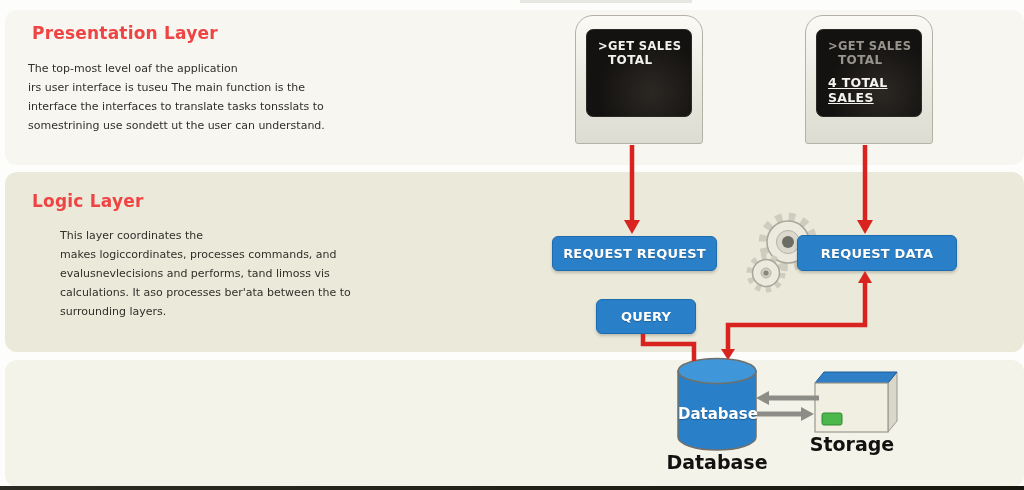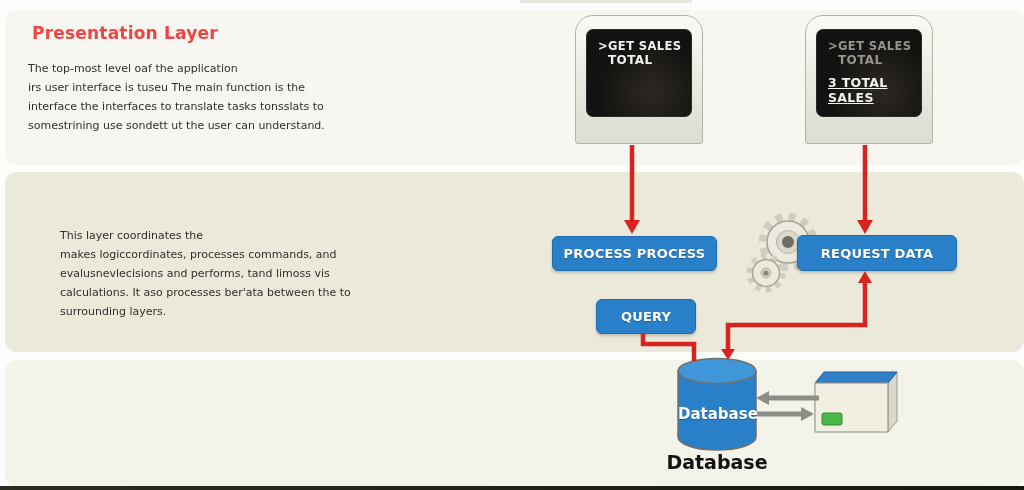--- a/index.html
+++ b/index.html
@@ -106,7 +106,7 @@
     <div class="screen dim">
       <div class="screen-line1">&gt;GET SALES</div>
       <div class="screen-line2">TOTAL</div>
-      <div class="screen-result">3 TOTAL SALES</div>
+      <div class="screen-result">4 TOTAL SALES</div>
     </div>
   </div>
 

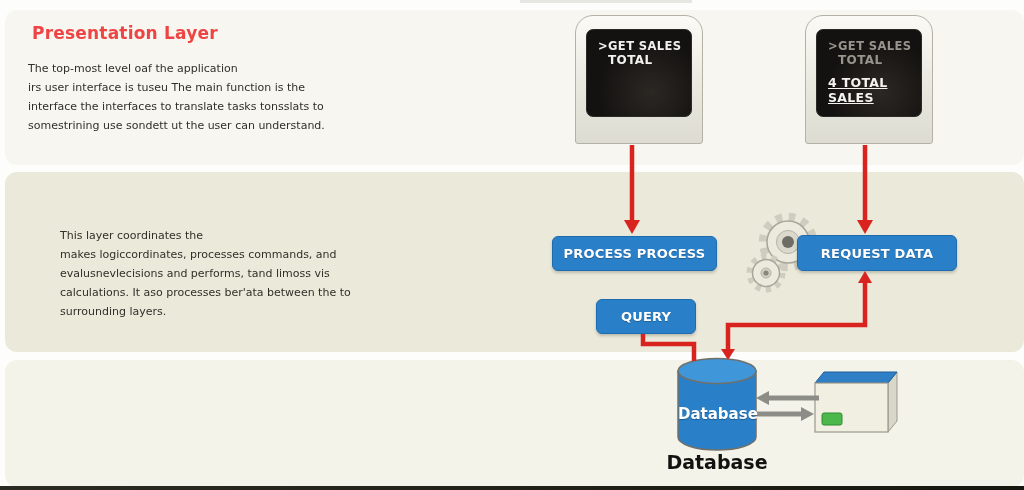--- a/index.html
+++ b/index.html
@@ -56,6 +56,7 @@
 interface the interfaces to translate tasks tonsslats to
 somestrining use sondett ut the user can understand.</div>
 
+  <div class="layer-title" style="top:191px;">Logic Layer</div>
   <div class="layer-body" style="top:226px;margin-left:32px;">This layer coordinates the
 makes logiccordinates, processes commands,  and
 evalusnevlecisions and performs, tand limoss vis

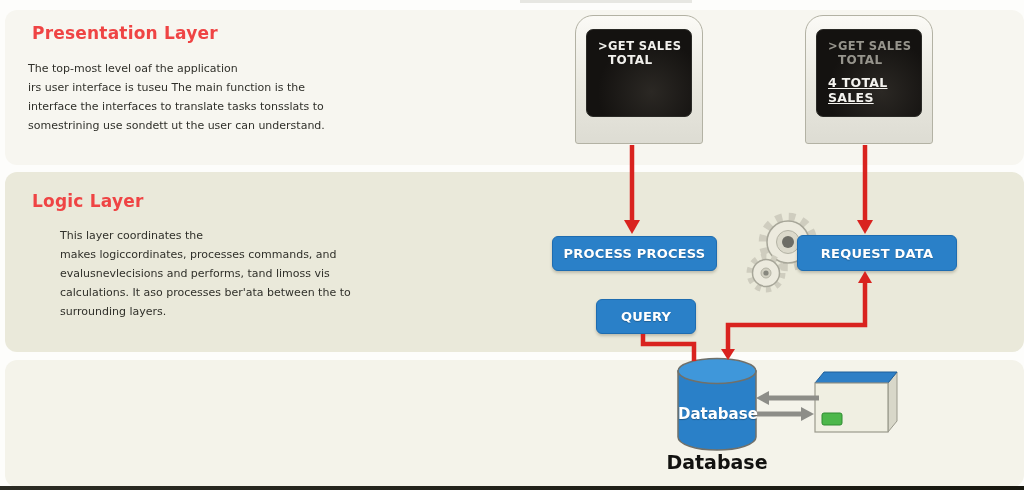--- a/index.html
+++ b/index.html
@@ -111,7 +111,7 @@
     </div>
   </div>
 
-  <div class="node-btn" id="node-process">PROCESS PROCESS</div>
+  <div class="node-btn" id="node-process">REQUEST REQUEST</div>
   <div class="node-btn" id="node-aggregate">REQUEST DATA</div>
   <div class="node-btn" id="node-query">QUERY</div>
 

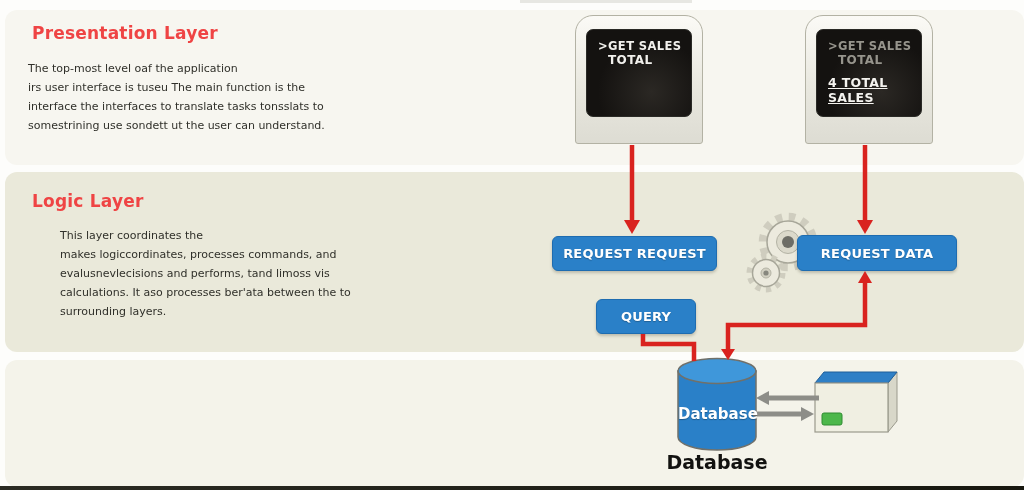--- a/index.html
+++ b/index.html
@@ -142,6 +142,7 @@
 
   <div class="cyl-label">Database</div>
   <div class="caption" id="caption-database">Database</div>
+  <div class="caption" id="caption-storage">Storage</div>
 
   <div id="top-artifact"></div>
   <div id="bottom-bar"></div>

